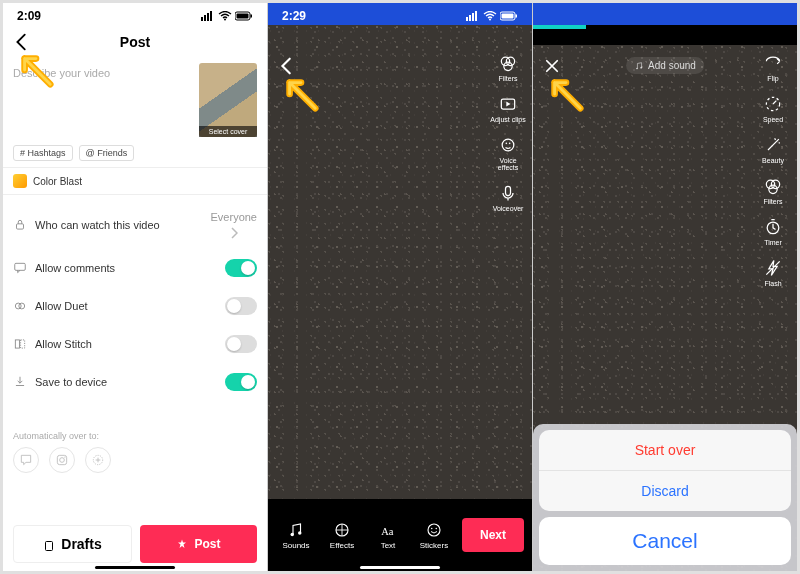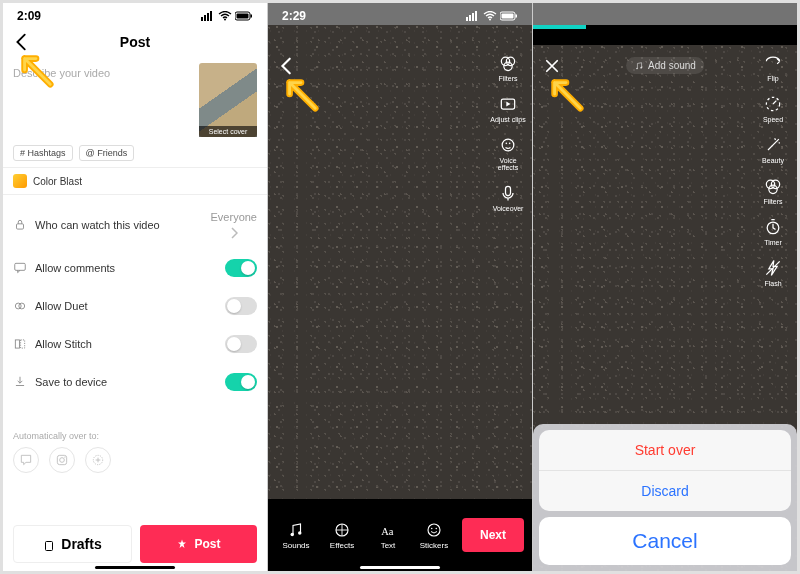--- a/index.html
+++ b/index.html
@@ -26,7 +26,7 @@
   }
   .phone:first-child { border-left: none; }
   .phone.dark {
-    background: #737373;
+    background: #1d4ed8;
     color: #fff;
   }
   .phone.light {

